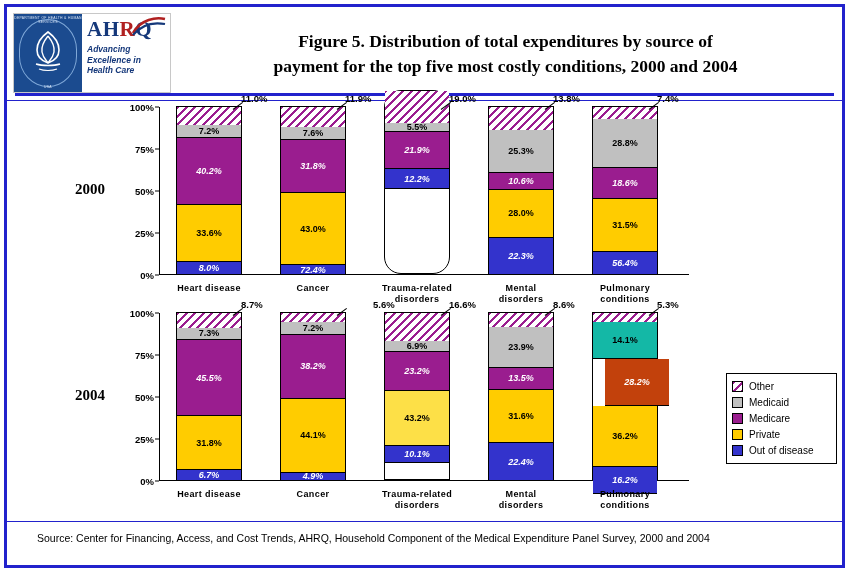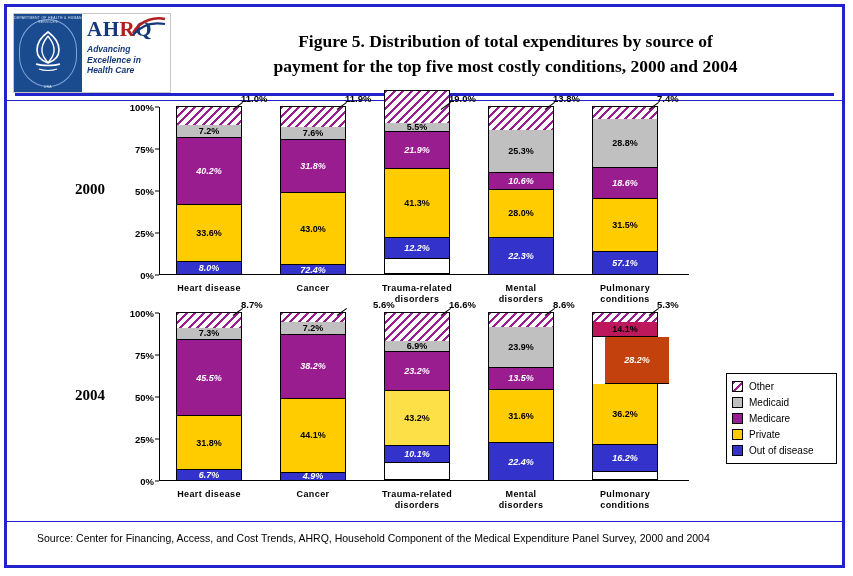--- a/index.html
+++ b/index.html
@@ -361,7 +361,7 @@
             <div class="callout" style="left: 186px; top: -14px;">11.9%</div>
             <div class="leader" style="left: 178px; top: 2px; width: 12px; transform: rotate(-36deg);"></div>
             <div class="cat-label" style="left: 102px; top: 176px;">Cancer</div>
-            <div class="bar" style="left: 225px; height: 184px;">
+            <div class="bar" style="left: 225px; height: 184px; border-radius: 17px;">
               <div class="seg hatch-other" style="height: 31.92px;"></div>
               <div class="seg" style="height: 9.24px; background: rgb(192, 192, 192);">
                 <div class="seg-label">5.5%</div>

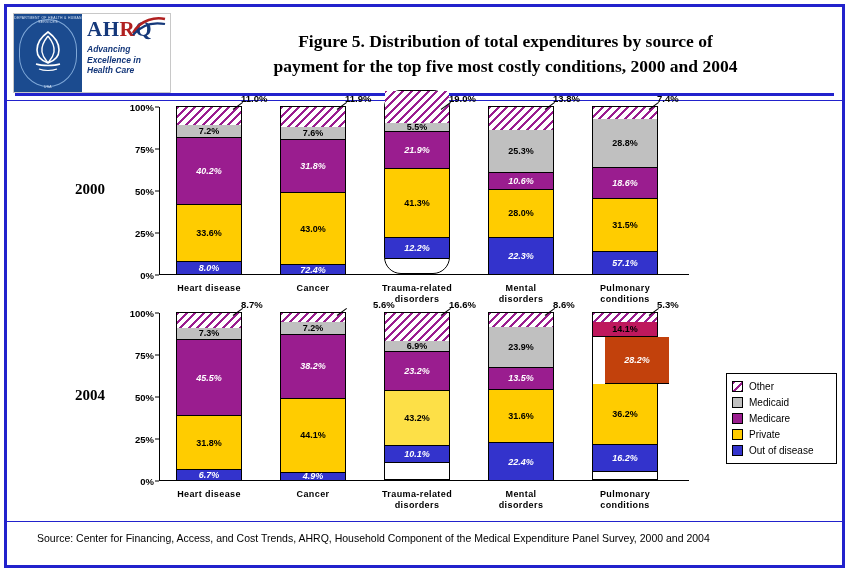--- a/index.html
+++ b/index.html
@@ -369,9 +369,6 @@
               <div class="seg" style="height: 36.792px; background: rgb(154, 29, 143);">
                 <div class="seg-label white">21.9%</div>
               </div>
-              <div class="seg" style="height: 69.384px; background: rgb(255, 204, 0);">
-                <div class="seg-label">41.3%</div>
-              </div>
               <div class="seg" style="height: 20.496px; background: rgb(51, 51, 204);">
                 <div class="seg-label white">12.2%</div>
               </div>

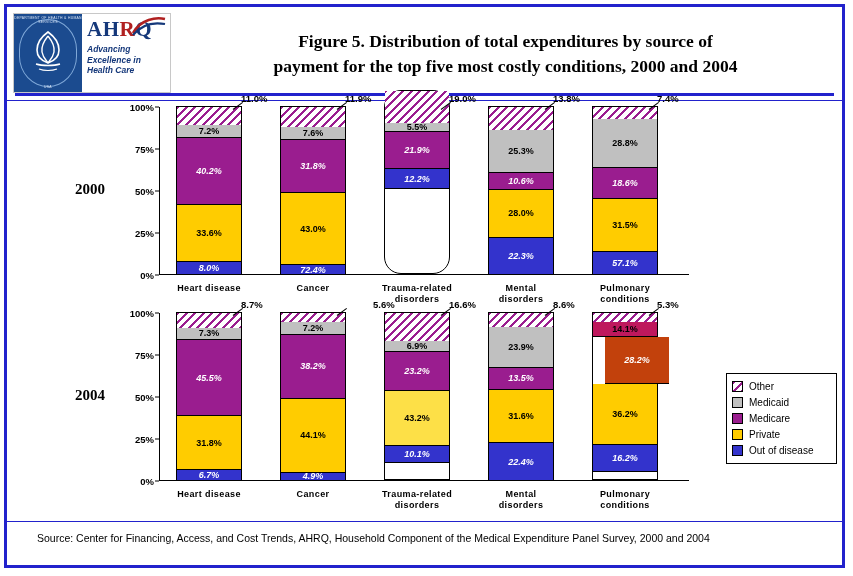--- a/index.html
+++ b/index.html
@@ -412,7 +412,7 @@
                 <div class="seg-label">31.5%</div>
               </div>
               <div class="seg" style="height: 23.016px; background: rgb(51, 51, 204);">
-                <div class="seg-label white">57.1%</div>
+                <div class="seg-label white">56.4%</div>
               </div>
             </div>
             <div class="callout" style="left: 498px; top: -14px;">7.4%</div>

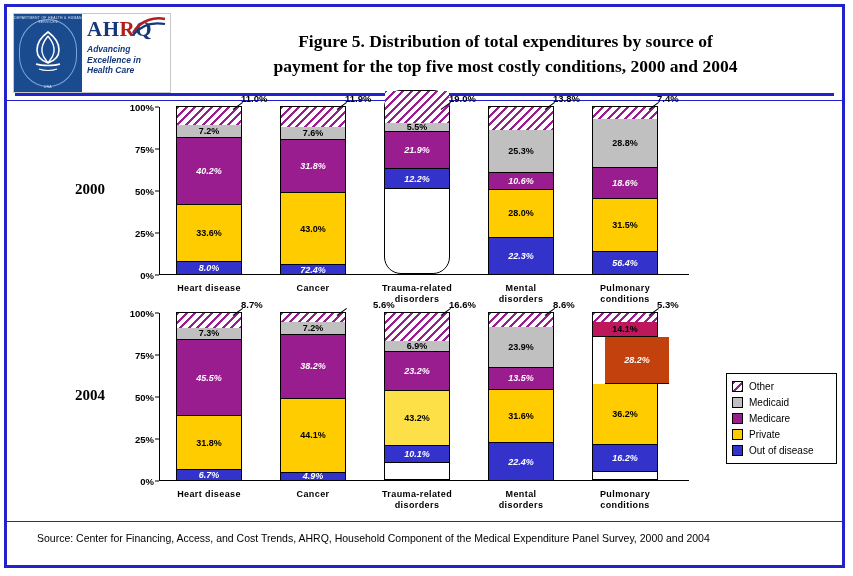--- a/index.html
+++ b/index.html
@@ -518,7 +518,7 @@
             </div>
             <div class="bar" style="left: 433px; height: 168px;">
               <div class="seg hatch-other" style="height: 8.904px;"></div>
-              <div class="seg" style="height: 15px; background: #be185d;">
+              <div class="seg" style="height: 37px; background: #14b8a6;">
                 <div class="seg-label">14.1%</div>
               </div>
               <div class="seg" style="height: 47.376px; background: #c2410c; margin-left: 12px;">

